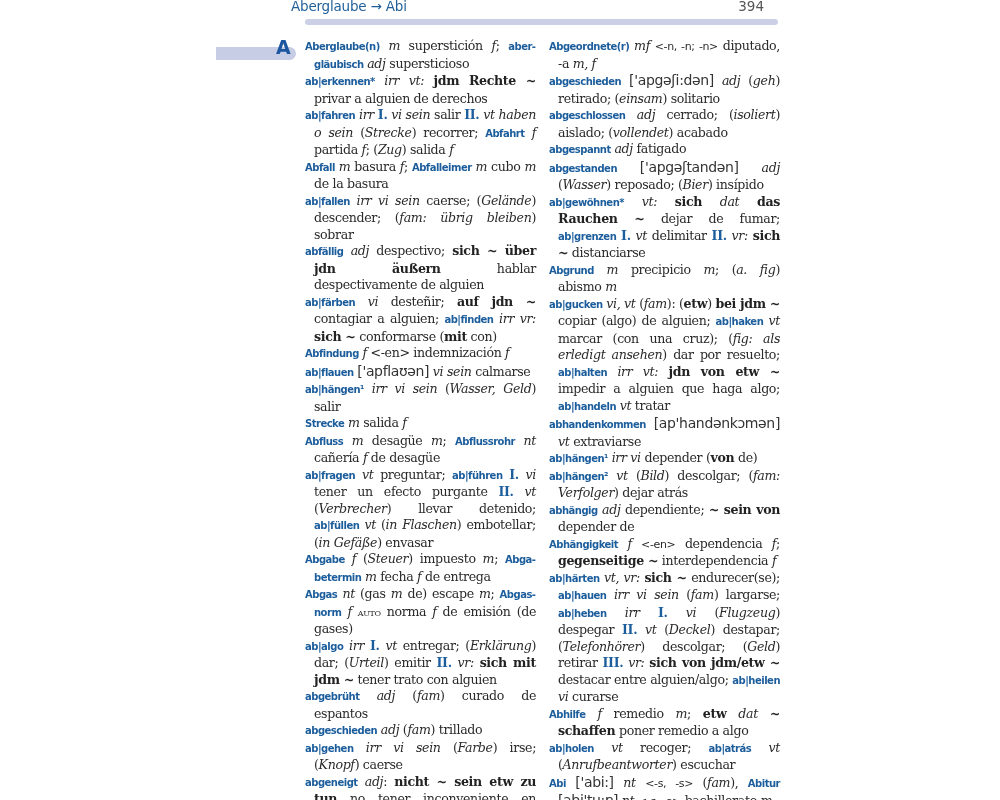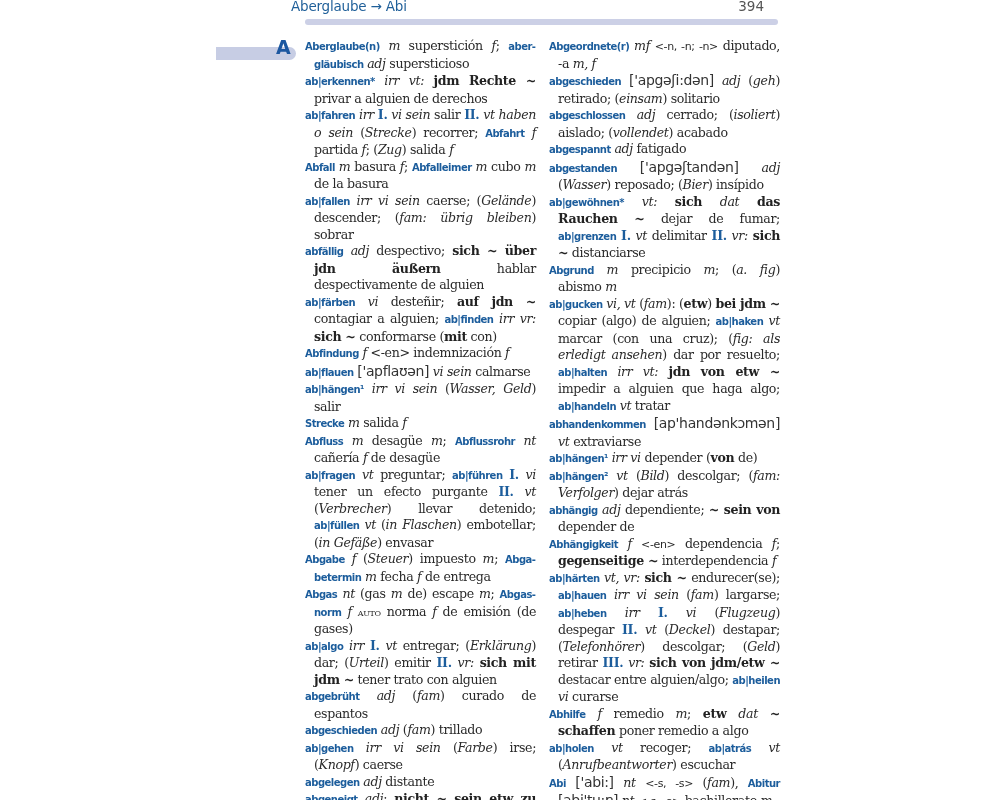--- a/index.html
+++ b/index.html
@@ -55,7 +55,6 @@
     <p class="entry"><span class="hw">abgebrüht</span> <span class="it">adj</span> (<span class="it">fam</span>) curado de espantos</p>
     <p class="entry"><span class="hw">abgeschieden</span> <span class="it">adj</span> (<span class="it">fam</span>) trillado</p>
     <p class="entry"><span class="hw">ab|gehen</span> <span class="it">irr vi sein</span> (<span class="it">Farbe</span>) irse; (<span class="it">Knopf</span>) caerse</p>
-    <p class="entry"><span class="hw">abgelegen</span> <span class="it">adj</span> distante</p>
     <p class="entry"><span class="hw">abgeneigt</span> <span class="it">adj</span>: <span class="b">nicht ~ sein etw zu tun</span> no tener inconveniente en hacer algo</p>
   </div>
 <div class="col right">

